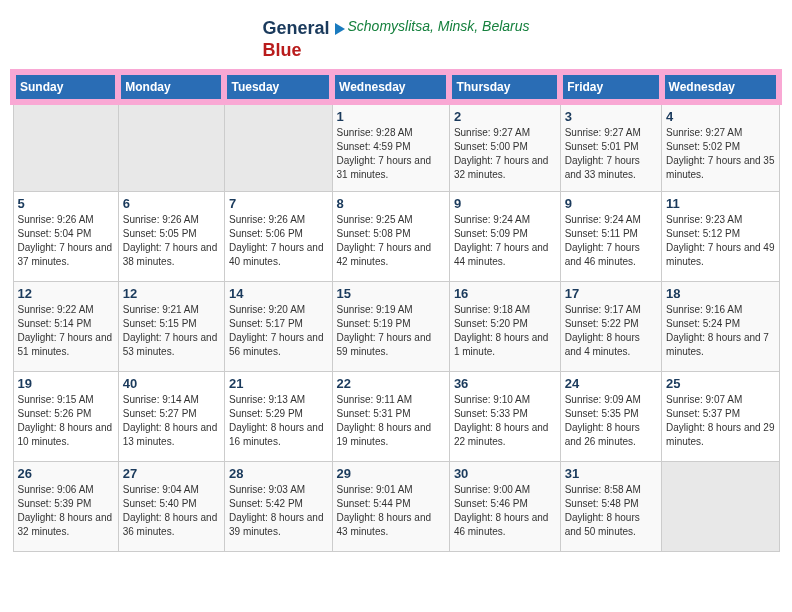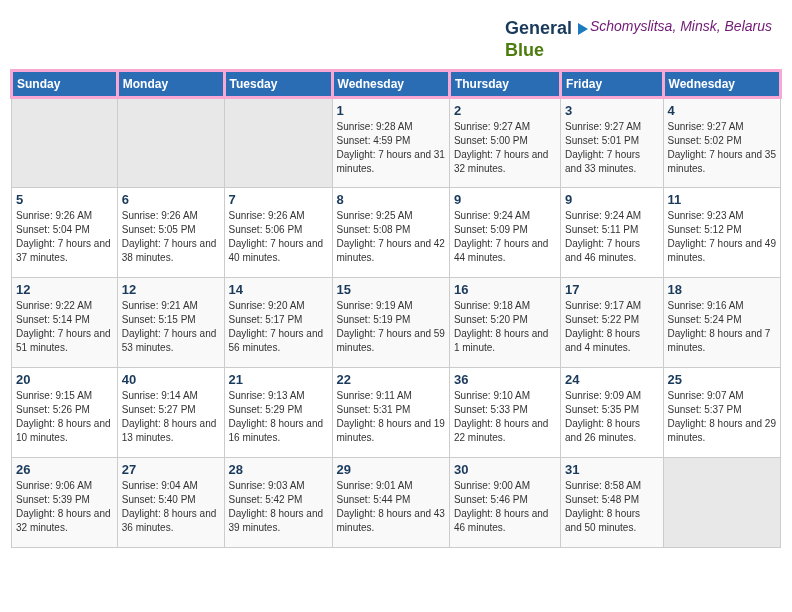--- a/index.html
+++ b/index.html
@@ -12,7 +12,7 @@
     }
     .header {
       display: flex;
-      justify-content: flex-end;
+      justify-content: center;
       align-items: flex-start;
       padding: 8px 10px 8px 10px;
     }

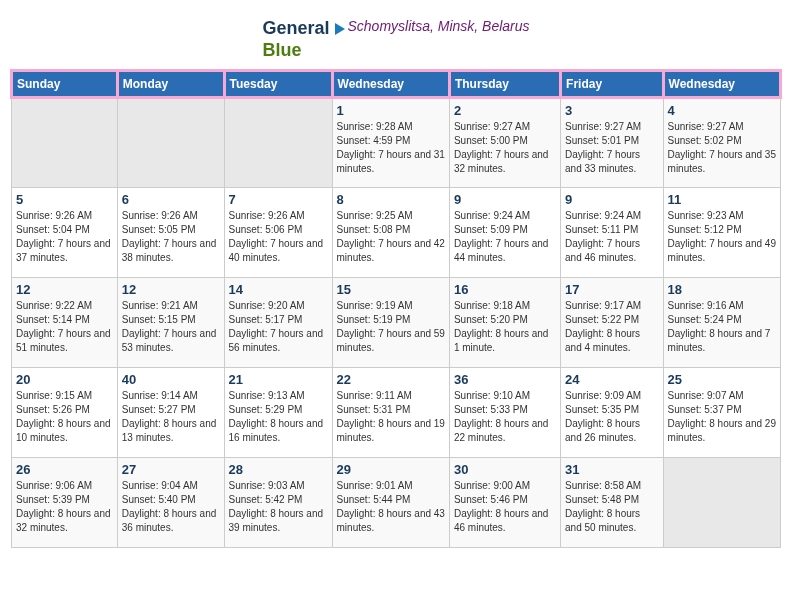--- a/index.html
+++ b/index.html
@@ -36,7 +36,7 @@
     }
     .location {
       font-size: 14px;
-      color: #701a75;
+      color: #15803d;
       font-style: italic;
     }
     table {

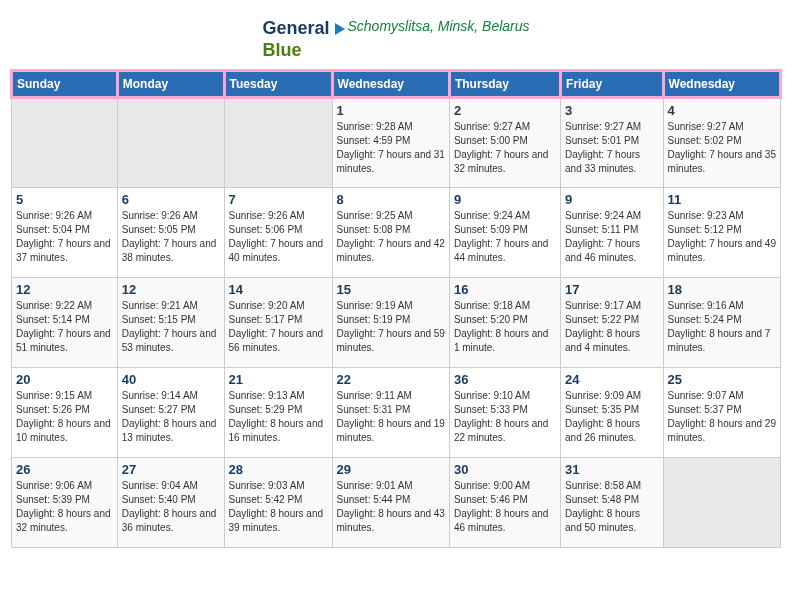--- a/index.html
+++ b/index.html
@@ -92,7 +92,7 @@
       </svg>
     </div>
     <div>
-      <span style="font-size:18px;font-weight:bold;color:#4d7c0f;">Blue</span>
+      <span style="font-size:18px;font-weight:bold;color:#b91c1c;">Blue</span>
     </div>
   </div>
   <div class="title-area">

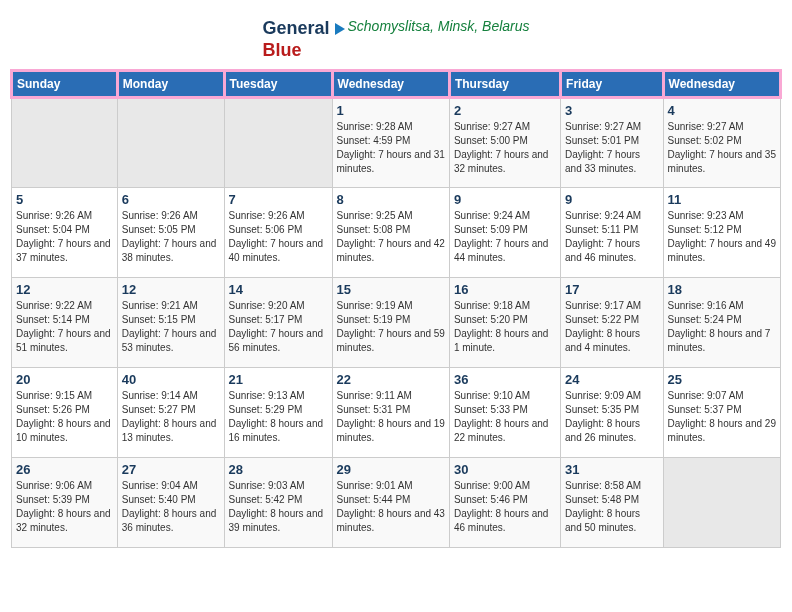--- a/index.html
+++ b/index.html
@@ -51,7 +51,7 @@
       text-align: left;
       font-size: 12px;
       font-weight: bold;
-      border: 3px solid #f9a8d4;
+      border: 6px solid #f9a8d4;
     }
     tbody tr td {
       border: 1px solid #ccc;

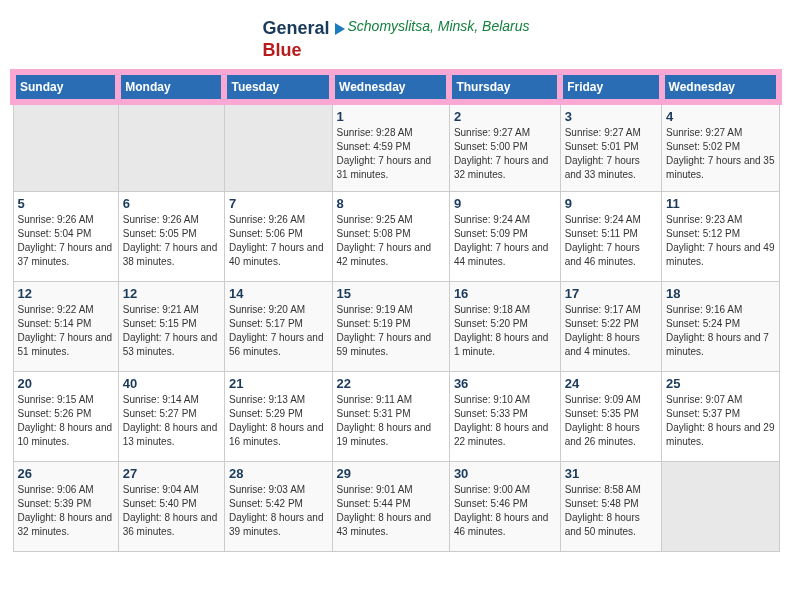--- a/index.html
+++ b/index.html
@@ -268,7 +268,7 @@
       </tr>
       <tr>
         <td>
-        <span class="day-num">20</span>
+        <span class="day-num">19</span>
         <div class="day-info">
           Sunrise: 9:15 AM<br>
           Sunset: 5:26 PM<br>

